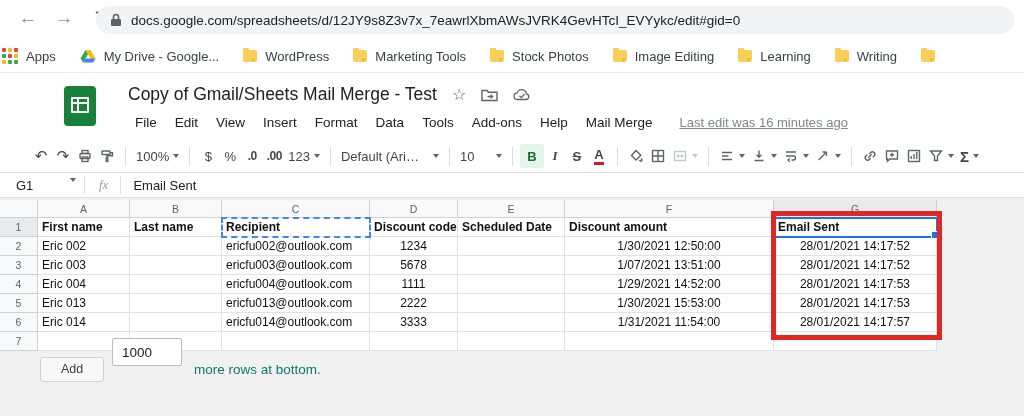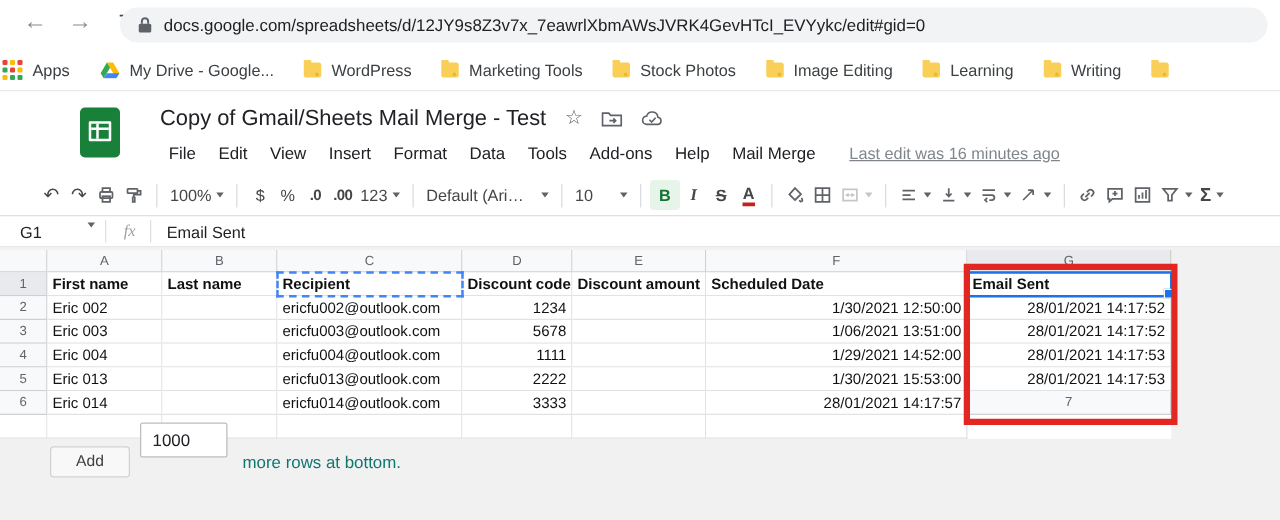--- a/index.html
+++ b/index.html
@@ -354,8 +354,8 @@
   <div class="cell b">Last name</div>
   <div class="cell b">Recipient</div>
   <div class="cell b">Discount code</div>
+  <div class="cell b">Scheduled Date</div>
   <div class="cell b">Discount amount</div>
-  <div class="cell b">Scheduled Date</div>
   <div class="cell b">Email Sent</div>
 
   <div class="cell hdr">2</div>

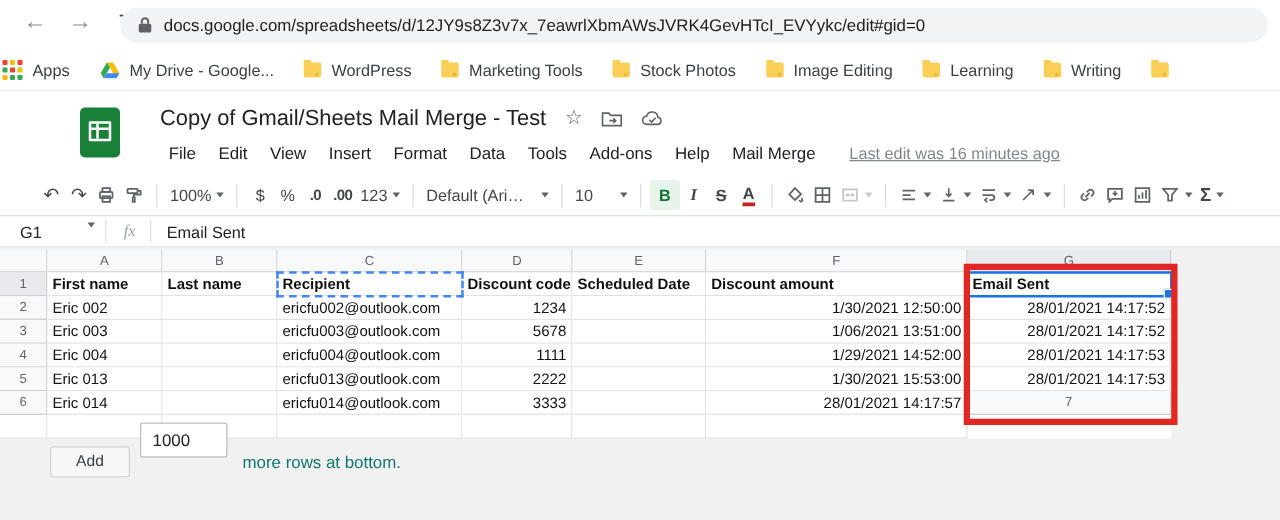--- a/index.html
+++ b/index.html
@@ -83,7 +83,7 @@
     color:#5f6368; font-size:10.5px; text-align:center; }
   .hl { background:#e8eaed; }
   .b { font-weight:bold; }
-  .r { text-align:right; }
+  .r { text-align:center; }
 
   .marquee { position:absolute; left:221px; top:217px; width:150px; height:21px;
     border:2px dashed #4285f4; pointer-events:none; }

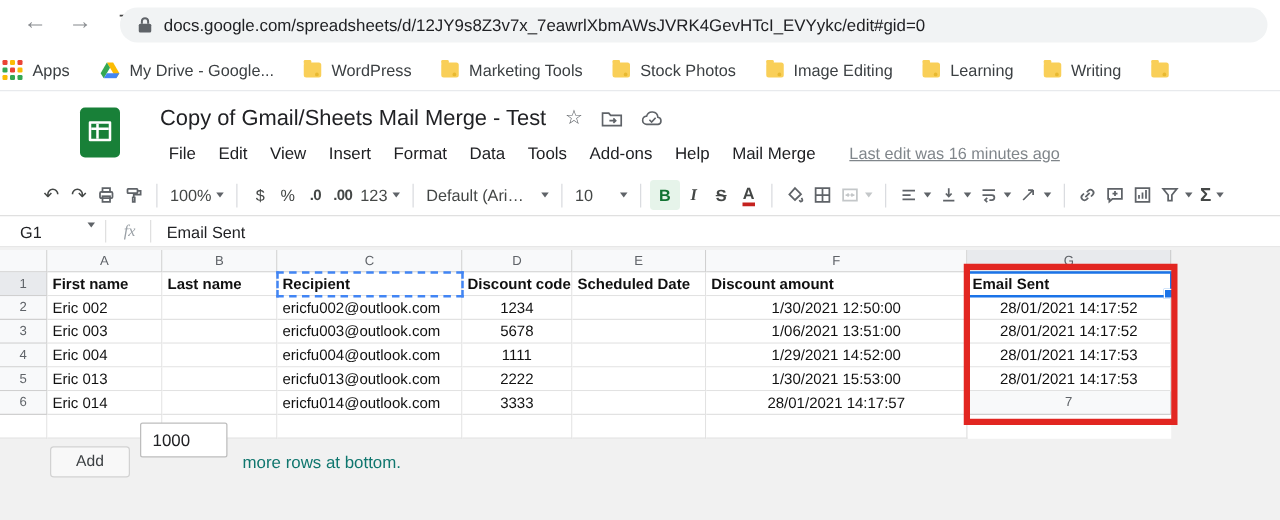--- a/index.html
+++ b/index.html
@@ -373,7 +373,7 @@
   <div class="cell">ericfu003@outlook.com</div>
   <div class="cell r">5678</div>
   <div class="cell"></div>
-  <div class="cell r">1/06/2021 13:51:00</div>
+  <div class="cell r">1/07/2021 13:51:00</div>
   <div class="cell r">28/01/2021 14:17:52</div>
 
   <div class="cell hdr">4</div>

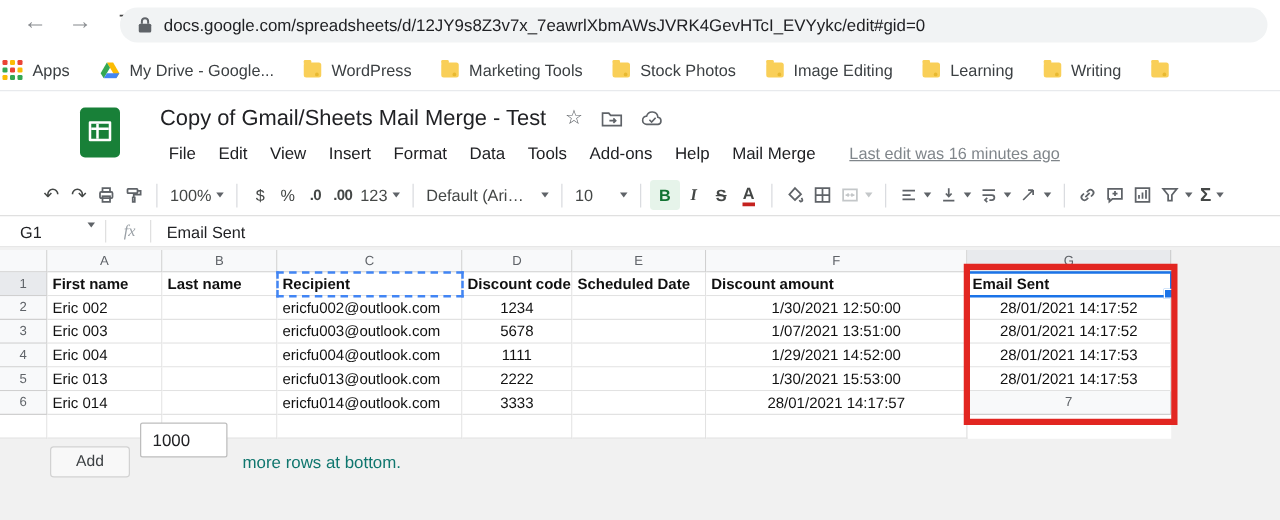--- a/index.html
+++ b/index.html
@@ -400,6 +400,7 @@
   <div class="cell">ericfu014@outlook.com</div>
   <div class="cell r">3333</div>
   <div class="cell"></div>
+  <div class="cell r">1/31/2021 11:54:00</div>
   <div class="cell r">28/01/2021 14:17:57</div>
 
   <div class="cell hdr">7</div>

